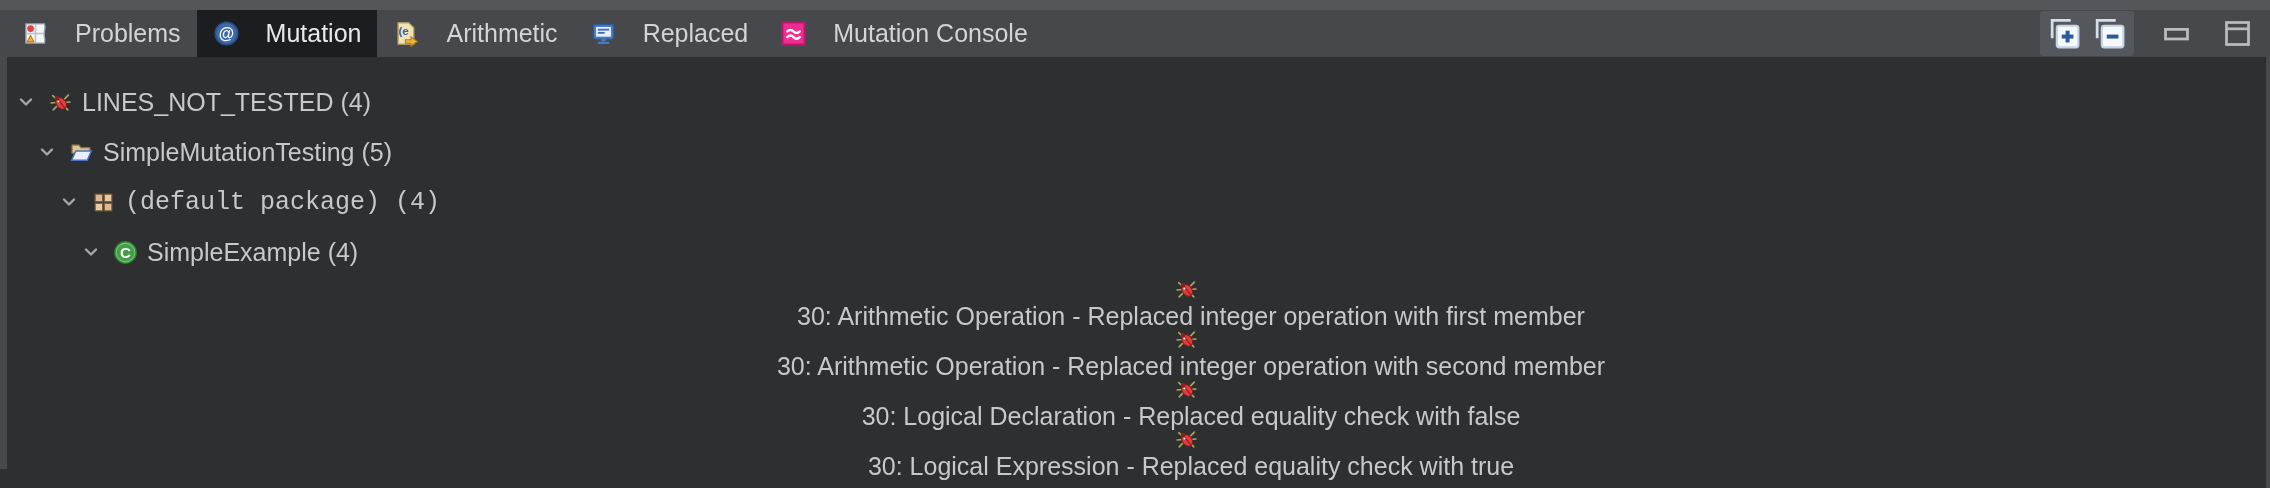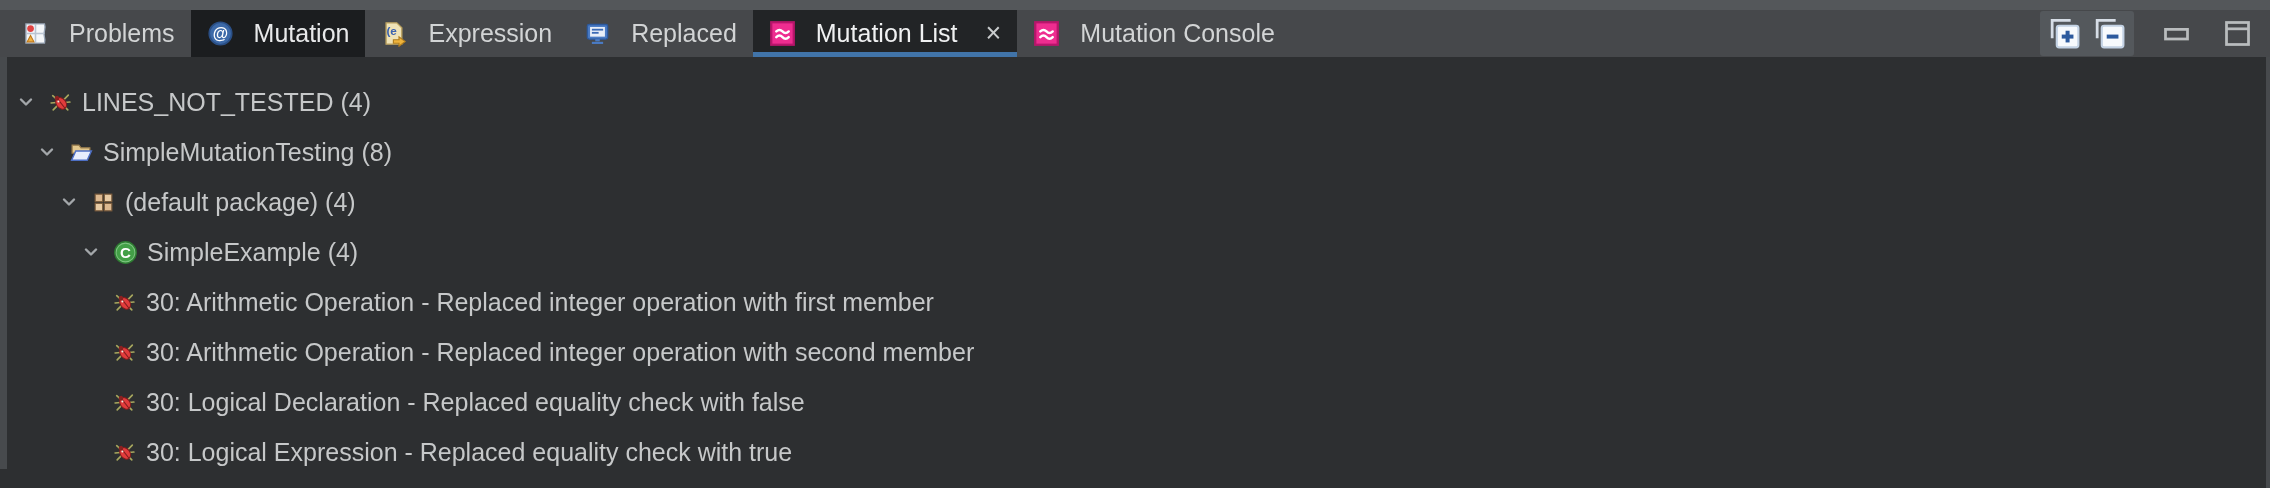--- a/index.html
+++ b/index.html
@@ -16,7 +16,7 @@
   }
   .tabs{display:flex;align-items:stretch;padding-left:6px;}
   .tab{
-    display:flex;align-items:center;gap:20px;padding:0 16px;
+    display:flex;align-items:center;gap:26px;padding:0 16px;
     font-size:25px;color:#d2d4d5;cursor:default;position:relative;white-space:nowrap;
   }
   .tab.dark{background:#1b1d1f;color:#e8e9ea;}

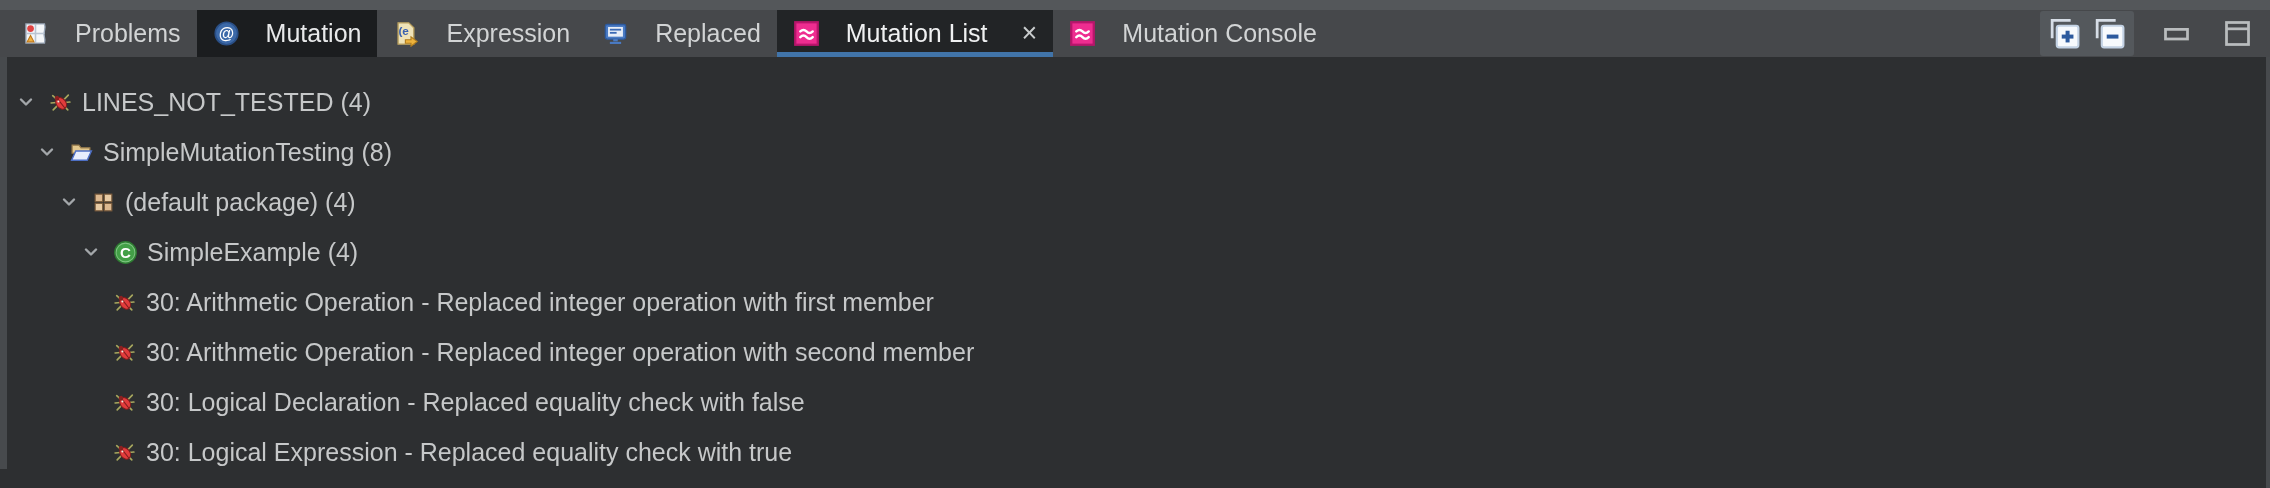--- a/index.html
+++ b/index.html
@@ -161,7 +161,7 @@
         <svg class="tabicon">
             <use href="#sym-declaration"></use>
           </svg>
-        <span>Expression</span>
+        <span>Arithmetic</span>
       </div>
 
       <div class="tab">

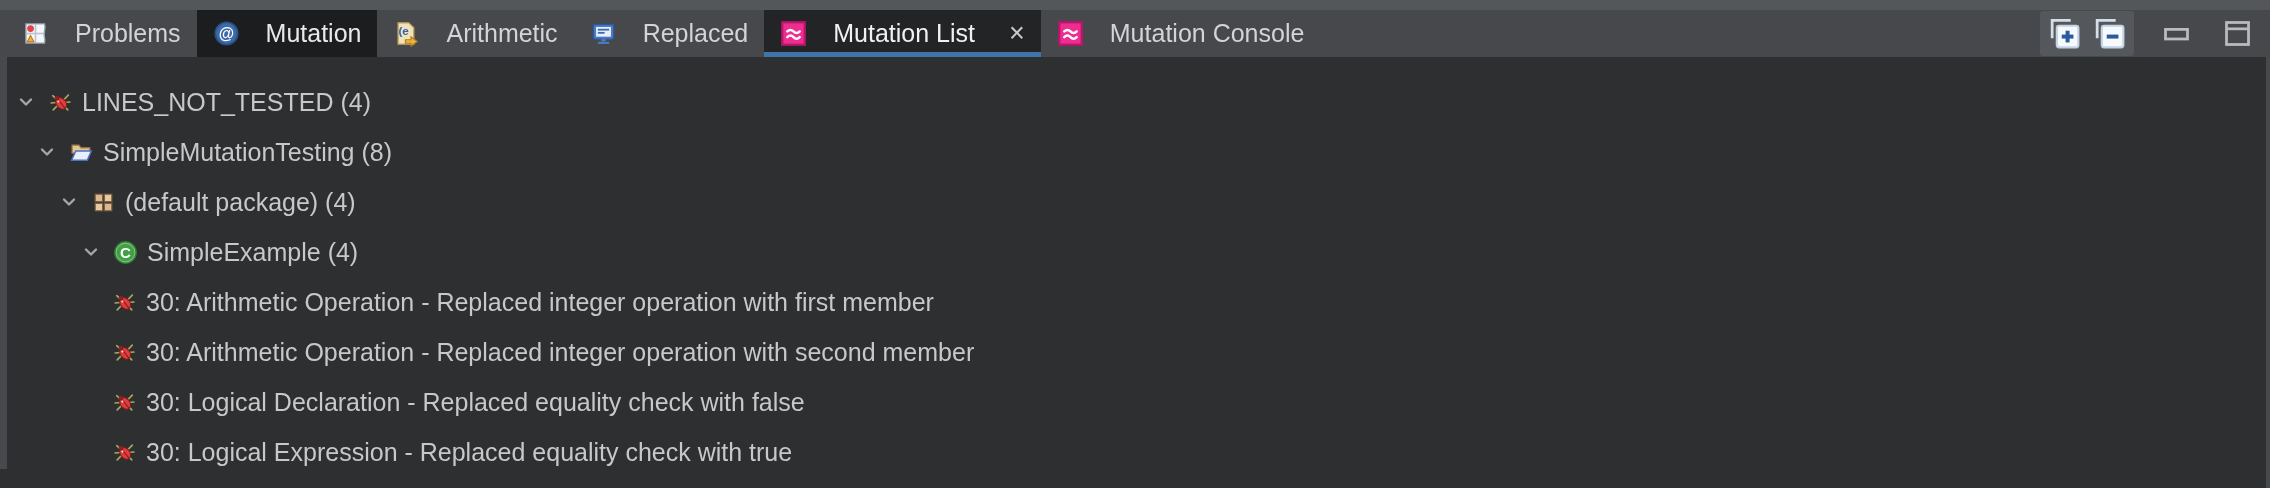--- a/index.html
+++ b/index.html
@@ -171,13 +171,6 @@
         <span>Replaced</span>
       </div>
 
-      <div class="tab active">
-        <svg class="tabicon">
-            <use href="#sym-mutation"></use>
-          </svg>
-        <span>Mutation List</span>
-        <span class="close">×</span>
-      </div>
 
       <div class="tab">
         <svg class="tabicon">

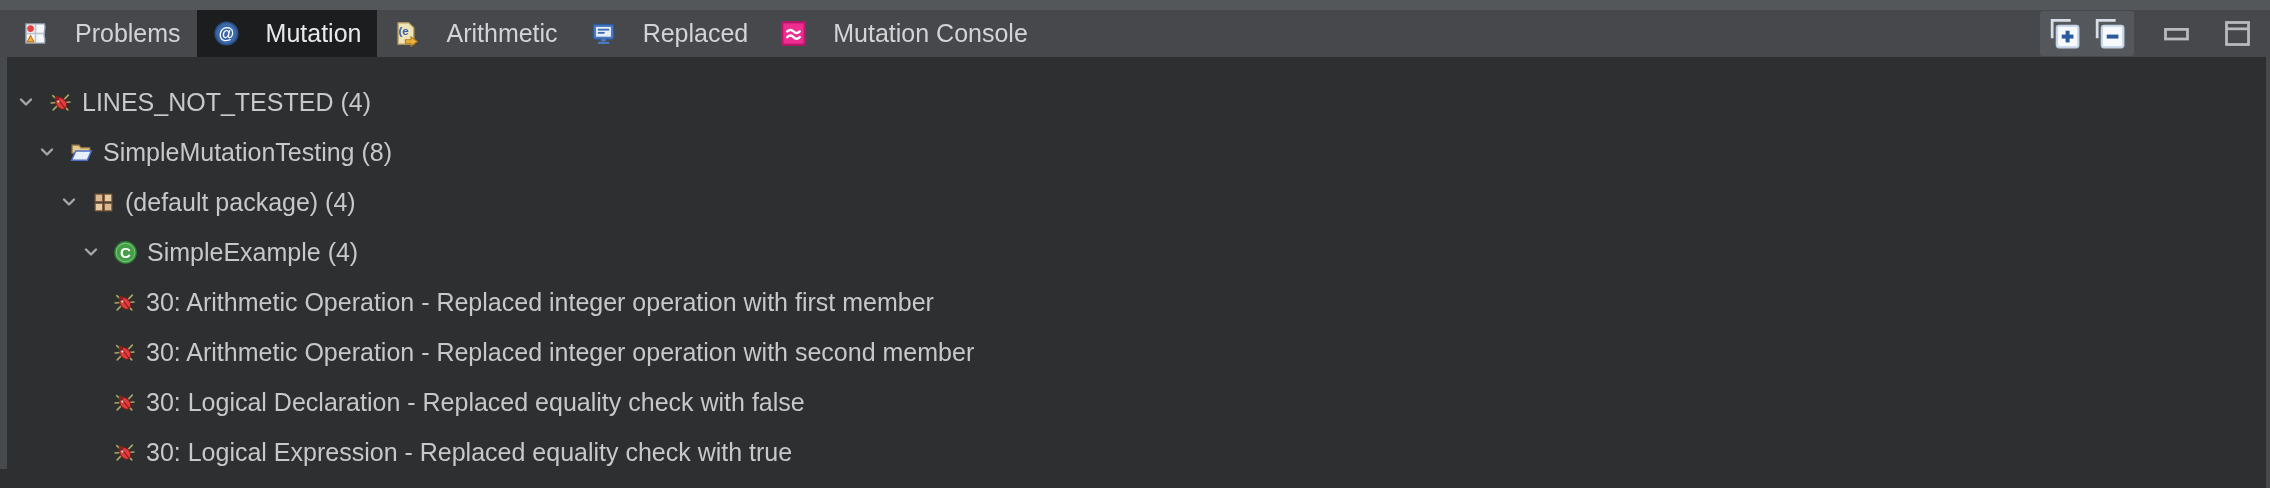--- a/index.html
+++ b/index.html
@@ -226,7 +226,7 @@
       <svg class="ticon">
           <use href="#sym-folder-open"></use>
         </svg>
-      <span>SimpleMutationTesting (8)</span>
+      <span>SimpleMutationTesting (5)</span>
     </div>
 
     <div class="row lvl2">

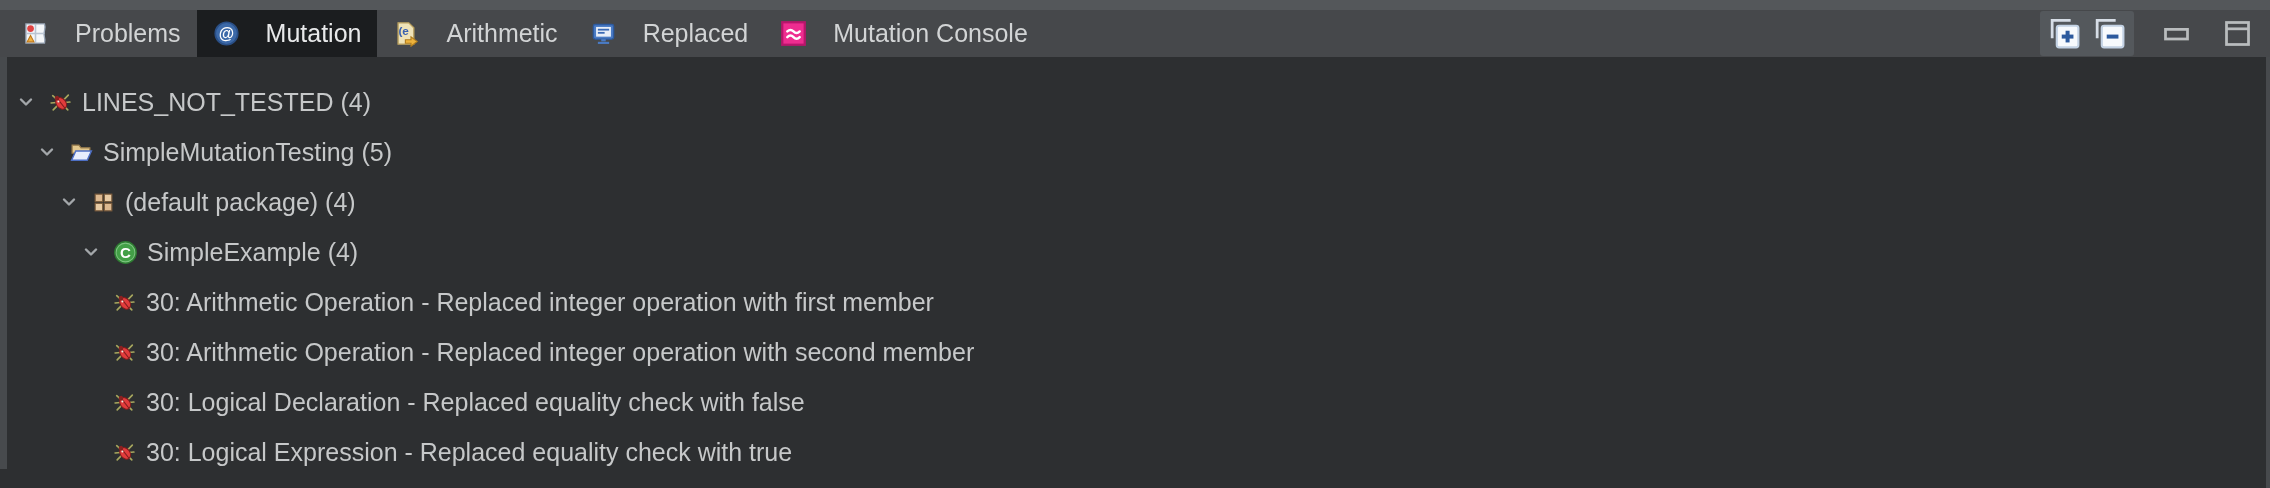--- a/index.html
+++ b/index.html
@@ -43,7 +43,7 @@
   .ticon{width:25px;height:25px;margin-right:9px;flex:0 0 auto;}
   .lvl0{padding-left:14px;}
   .lvl1{padding-left:35px;}
-  .lvl2{padding-left:57px;}
+  .lvl2{padding-left:57px;font-family:Liberation Mono, monospace;}
   .lvl3{padding-left:79px;align-items:center;}
   .lvl4{padding-left:112px;}
   .defs{position:absolute;width:0;height:0;overflow:hidden;}

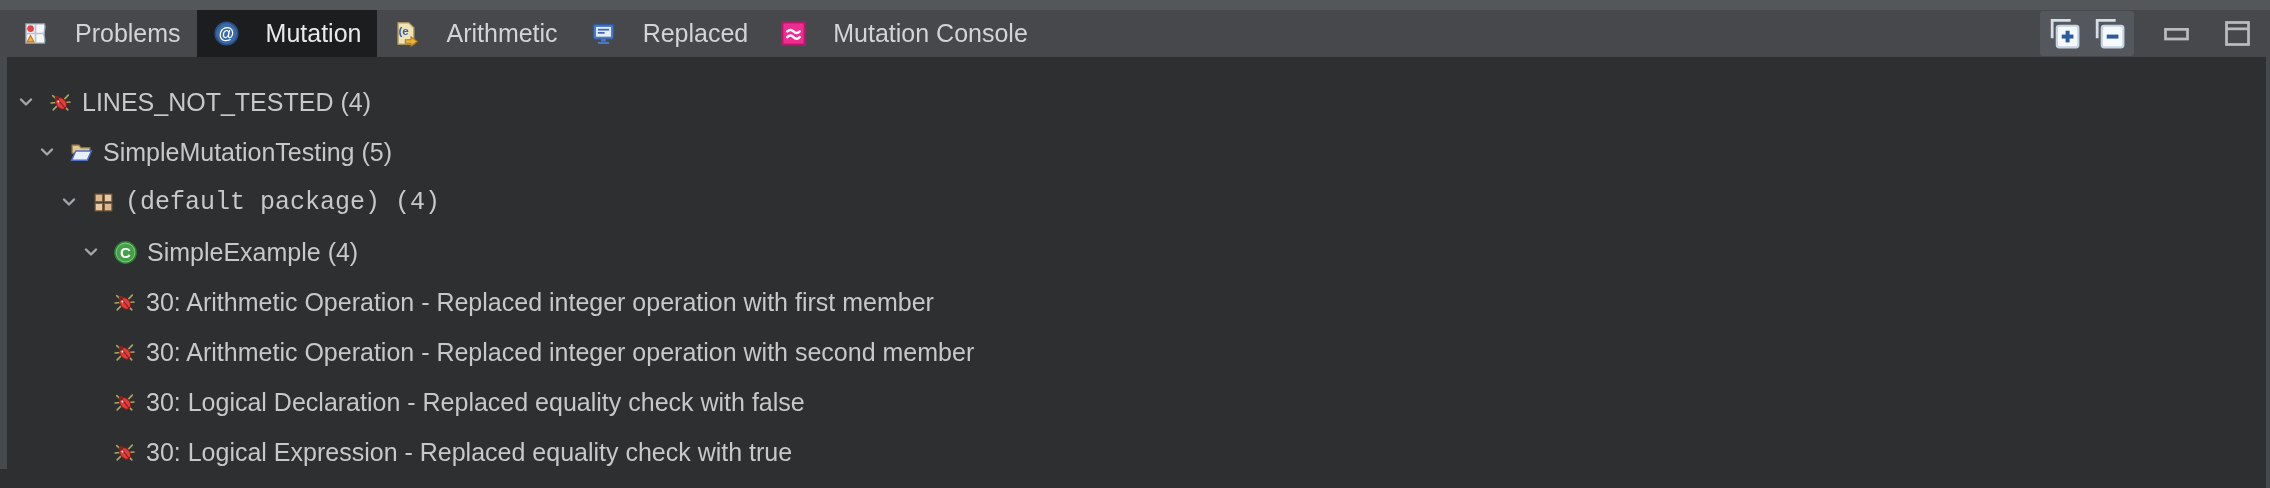--- a/index.html
+++ b/index.html
@@ -45,7 +45,7 @@
   .lvl1{padding-left:35px;}
   .lvl2{padding-left:57px;font-family:Liberation Mono, monospace;}
   .lvl3{padding-left:79px;align-items:center;}
-  .lvl4{padding-left:112px;}
+  .lvl4{padding-left:112px;flex-direction:column;}
   .defs{position:absolute;width:0;height:0;overflow:hidden;}
 </style>
 </head>

